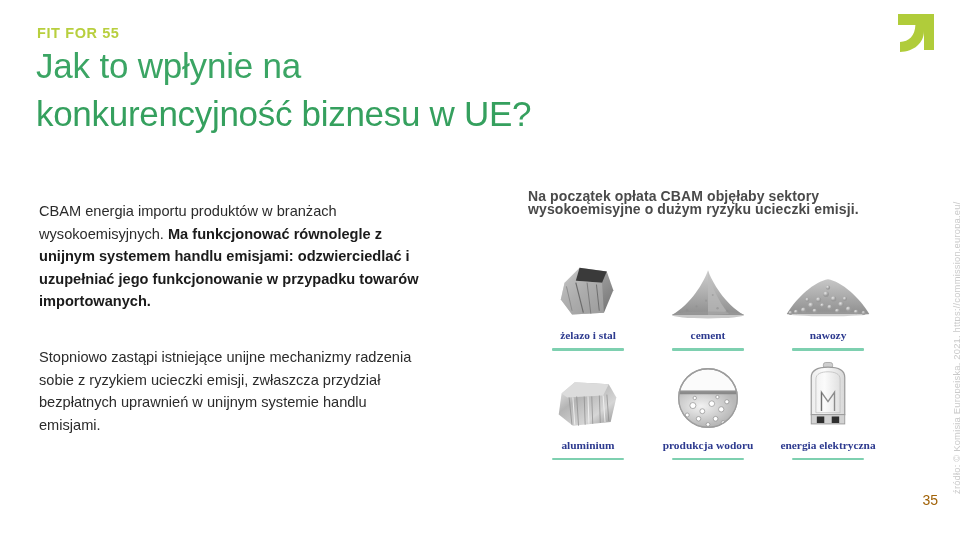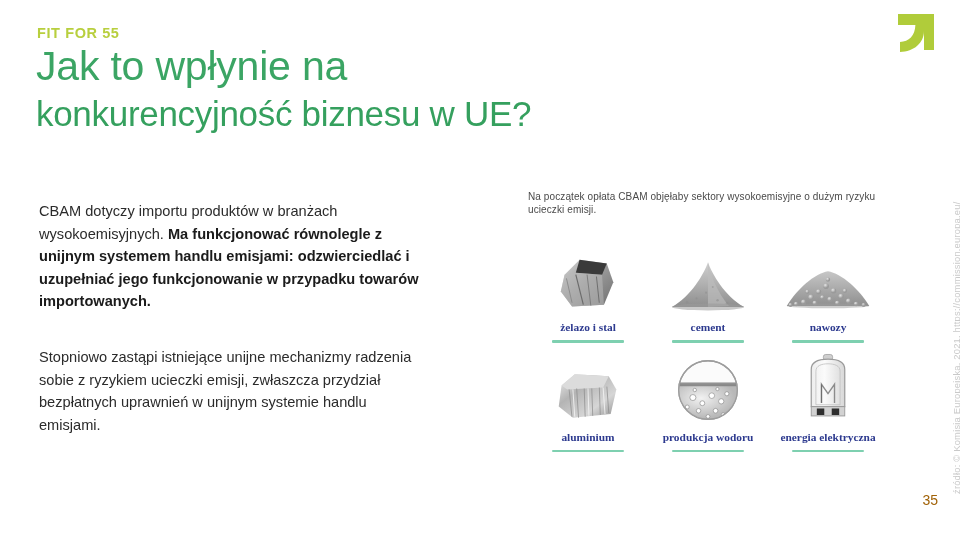--- a/index.html
+++ b/index.html
@@ -45,7 +45,7 @@
     position: absolute;
     left: 36px;
     top: 46px;
-    font-size: 41px;
+    font-size: 35px;
     line-height: 40px;
     color: #3ba564;
     font-weight: 400;

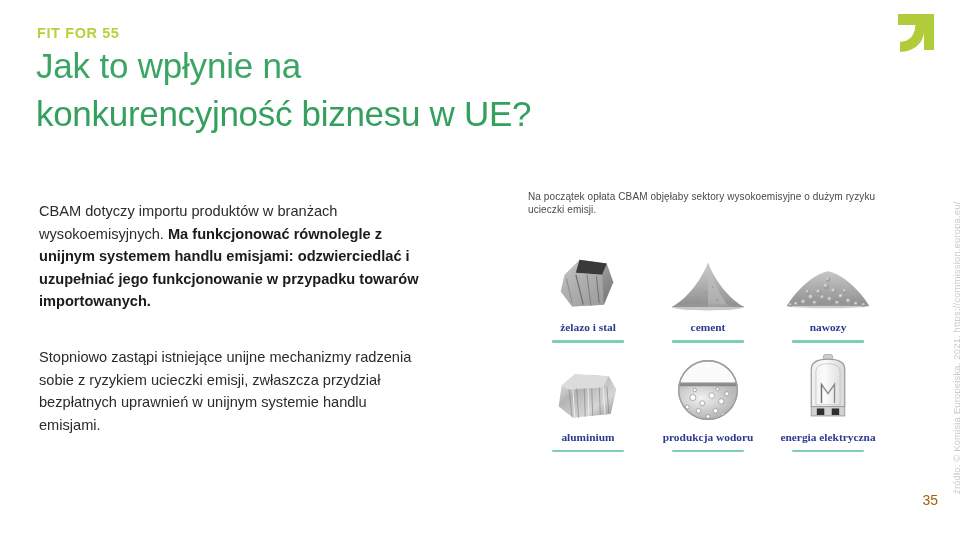--- a/index.html
+++ b/index.html
@@ -84,12 +84,13 @@
     width: 360px;
   }
   .info-caption {
-    font-size: 10px;
+    font-size: 14px;
     line-height: 13px;
     color: #4a4a4a;
     letter-spacing: 0.1px;
-    margin-bottom: 20px;
+    margin-bottom: 28px;
     width: 350px;
+    font-weight: bold;
   }
   .info-grid {
     display: grid;

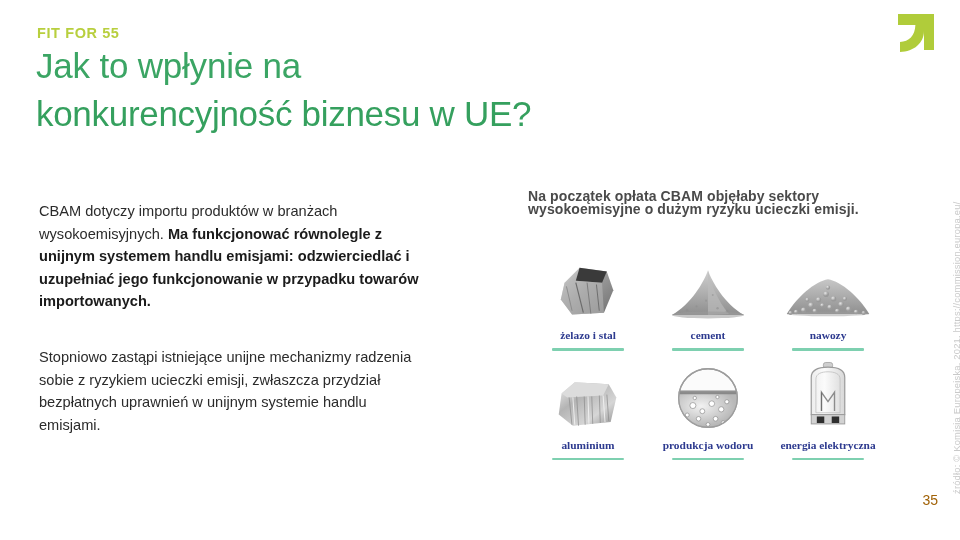--- a/index.html
+++ b/index.html
@@ -173,7 +173,7 @@
   <div class="title-2">konkurencyjność biznesu w UE?</div>
 
   <div class="body-col">
-    <p><span>CBAM dotyczy importu produktów w branżach wysokoemisyjnych. </span><strong>Ma funkcjonować równolegle z unijnym systemem handlu emisjami: odzwierciedlać i uzupełniać jego funkcjonowanie w przypadku towarów importowanych.</strong></p>
+    <p><span>CBAM energia importu produktów w branżach wysokoemisyjnych. </span><strong>Ma funkcjonować równolegle z unijnym systemem handlu emisjami: odzwierciedlać i uzupełniać jego funkcjonowanie w przypadku towarów importowanych.</strong></p>
     <p>Stopniowo zastąpi istniejące unijne mechanizmy radzenia sobie z ryzykiem ucieczki emisji, zwłaszcza przydział bezpłatnych uprawnień w unijnym systemie handlu emisjami.</p>
   </div>
 

